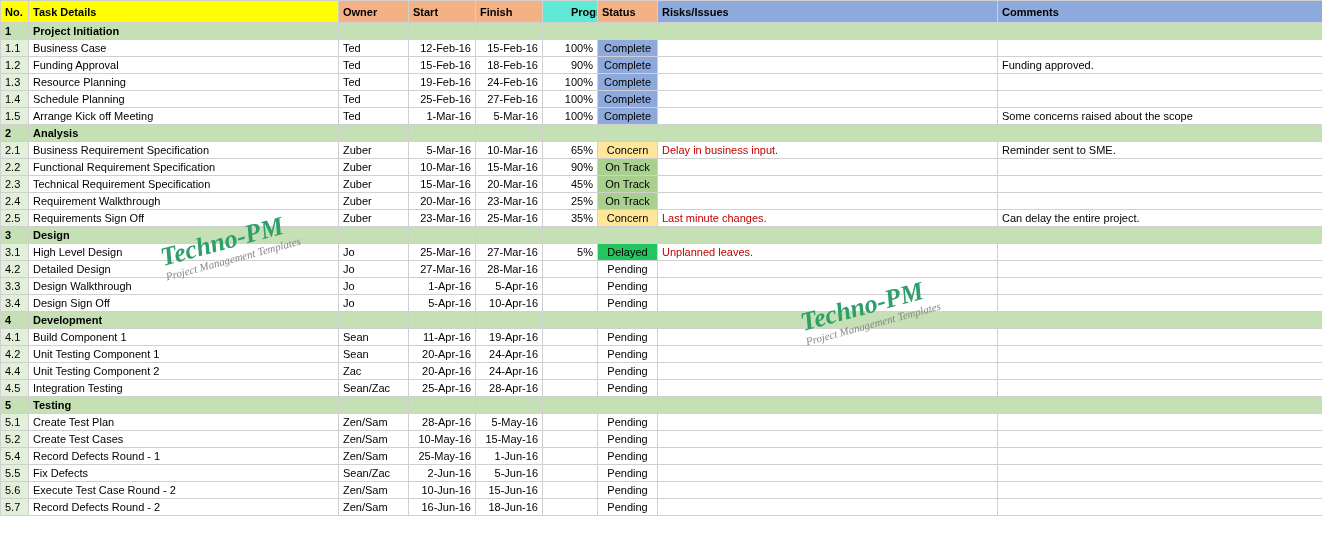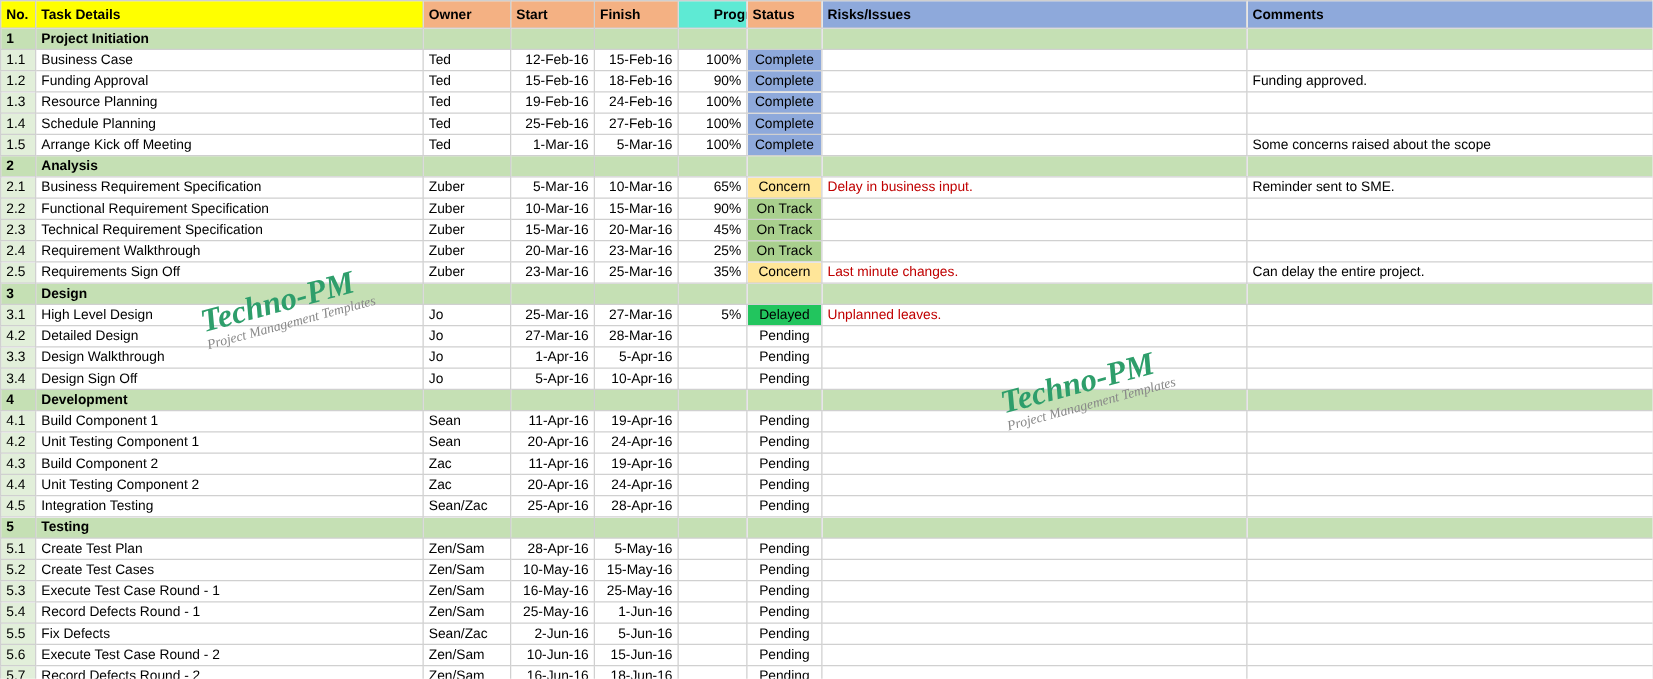--- a/index.html
+++ b/index.html
@@ -337,17 +337,6 @@
         <td class="comm-cell"></td>
       </tr>
       <tr>
-        <td class="num-cell">4.3</td>
-        <td class="task-cell">Build Component 2</td>
-        <td class="owner-cell">Zac</td>
-        <td class="start-cell">11-Apr-16</td>
-        <td class="finish-cell">19-Apr-16</td>
-        <td class="prog-cell"></td>
-        <td class="status-cell ">Pending</td>
-        <td class="risk-cell"></td>
-        <td class="comm-cell"></td>
-      </tr>
-      <tr>
         <td class="num-cell">4.4</td>
         <td class="task-cell">Unit Testing Component 2</td>
         <td class="owner-cell">Zac</td>

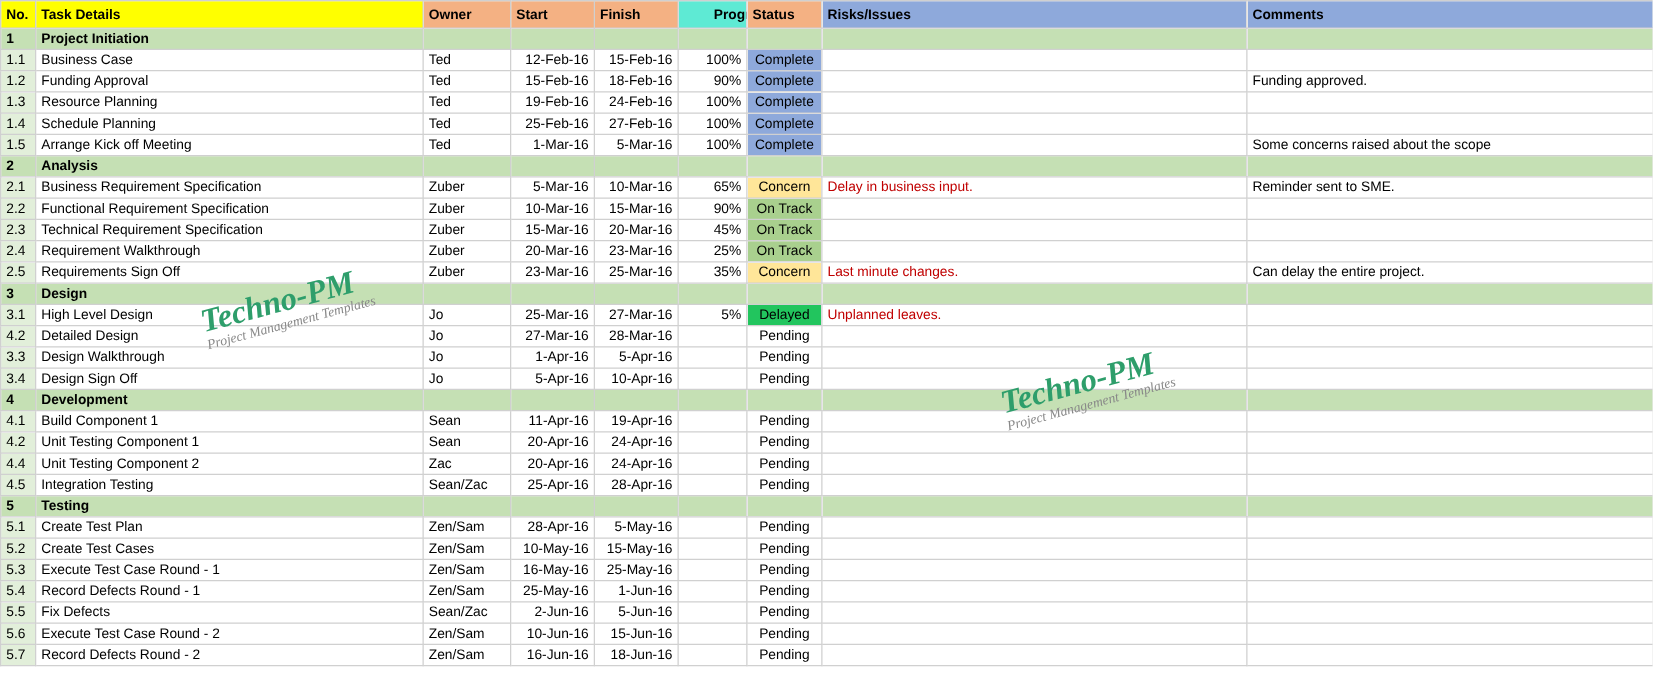--- a/index.html
+++ b/index.html
@@ -392,17 +392,6 @@
         <td class="comm-cell"></td>
       </tr>
       <tr>
-        <td class="num-cell">5.3</td>
-        <td class="task-cell">Execute Test Case Round - 1</td>
-        <td class="owner-cell">Zen/Sam</td>
-        <td class="start-cell">16-May-16</td>
-        <td class="finish-cell">25-May-16</td>
-        <td class="prog-cell"></td>
-        <td class="status-cell ">Pending</td>
-        <td class="risk-cell"></td>
-        <td class="comm-cell"></td>
-      </tr>
-      <tr>
         <td class="num-cell">5.4</td>
         <td class="task-cell">Record Defects Round - 1</td>
         <td class="owner-cell">Zen/Sam</td>

